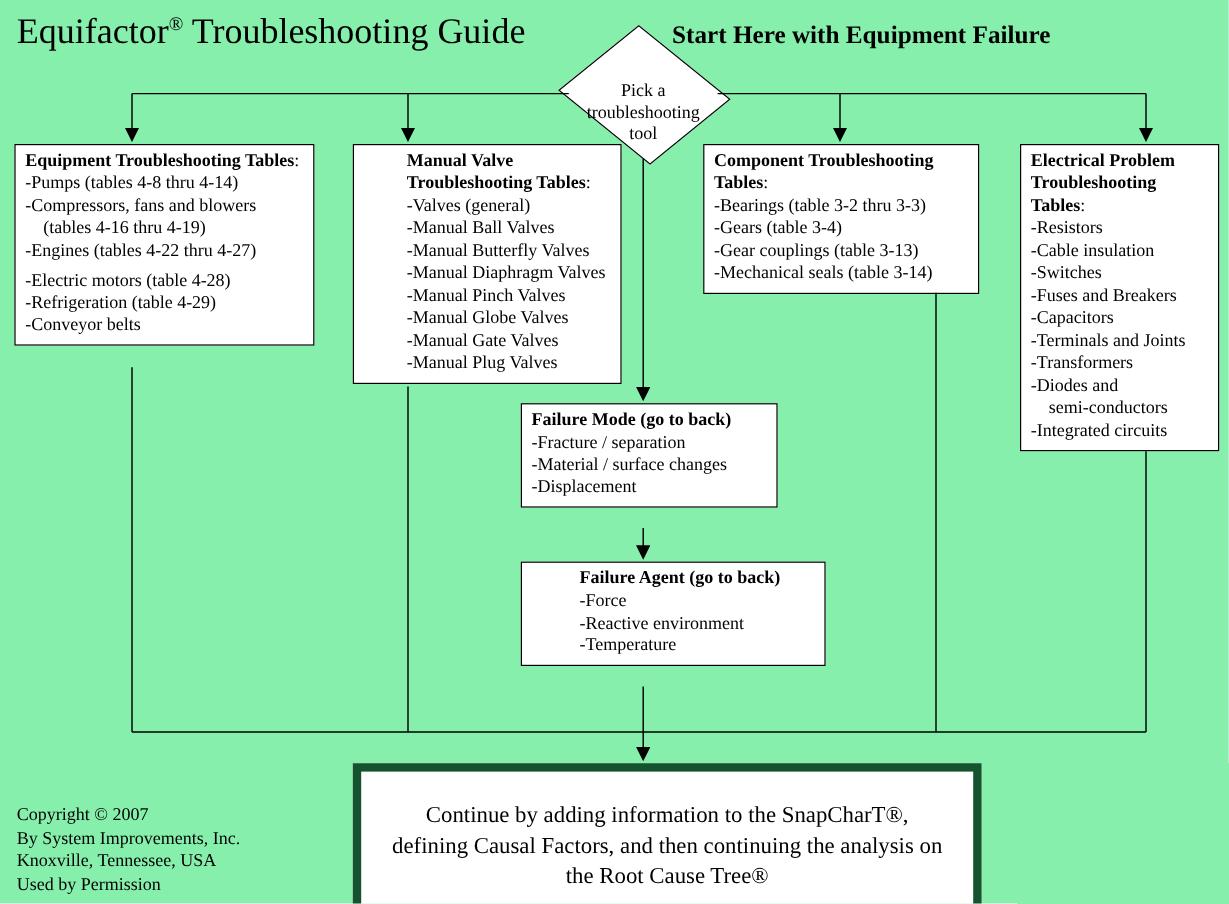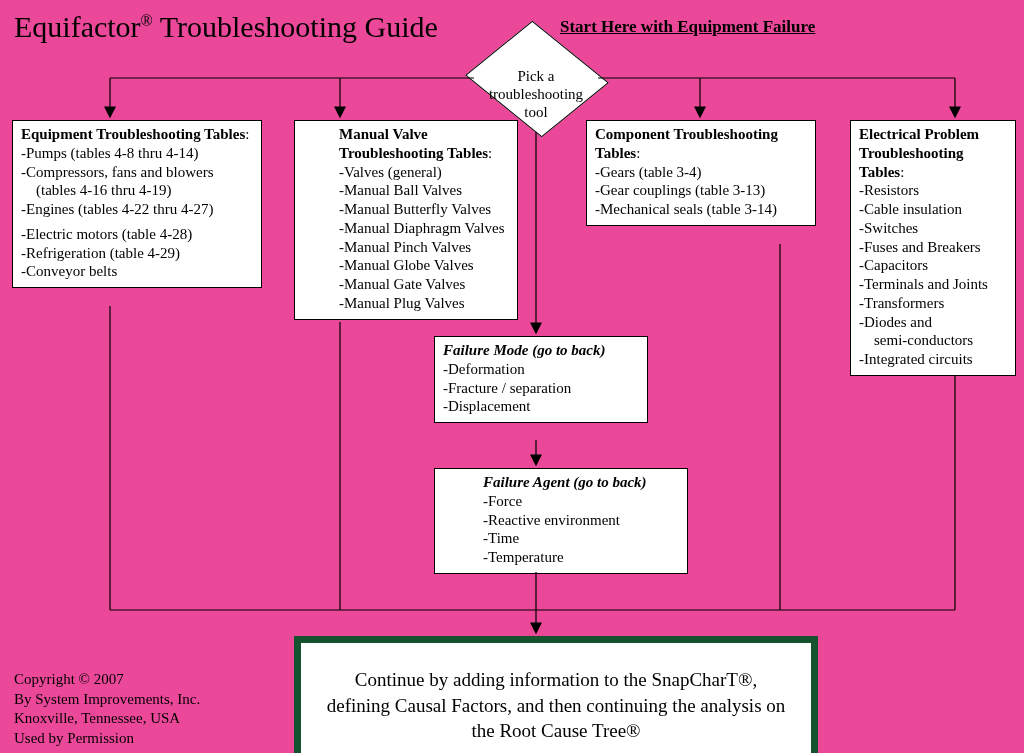--- a/index.html
+++ b/index.html
@@ -13,7 +13,7 @@
     position: relative;
     width: 1024px;
     height: 753px;
-    background: #ec4899;
+    background: #86efac;
   }
   .title {
     position: absolute;

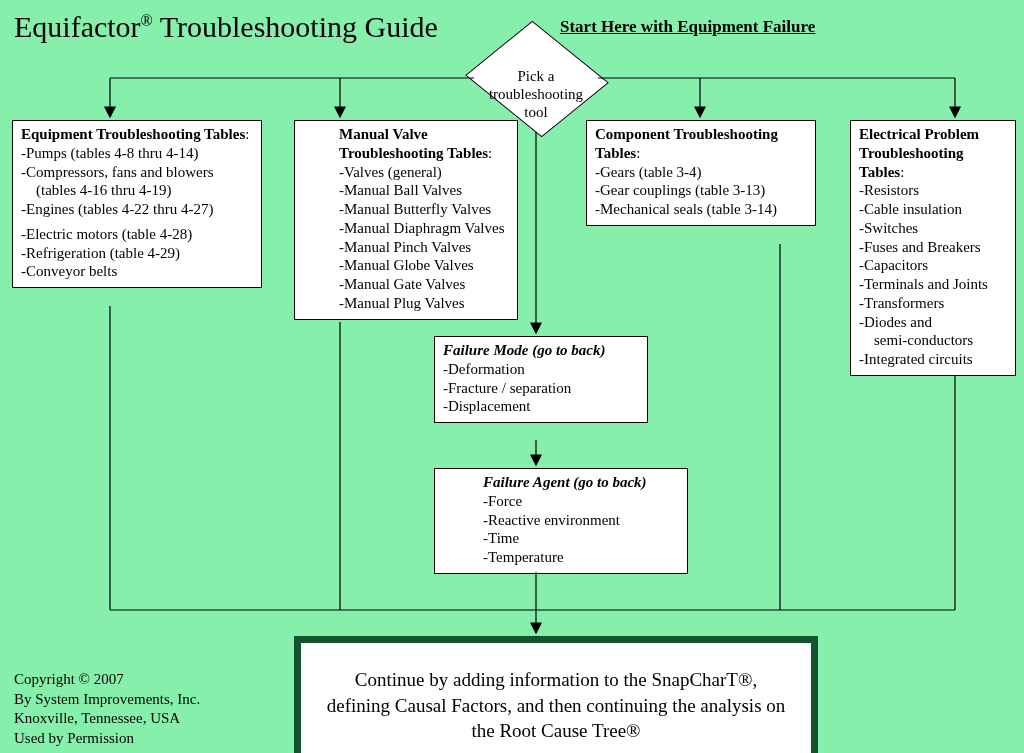--- a/index.html
+++ b/index.html
@@ -26,9 +26,8 @@
     position: absolute;
     left: 560px;
     top: 17px;
-    font-size: 17px;
+    font-size: 21px;
     font-weight: bold;
-    text-decoration: underline;
   }
   .box {
     position: absolute;

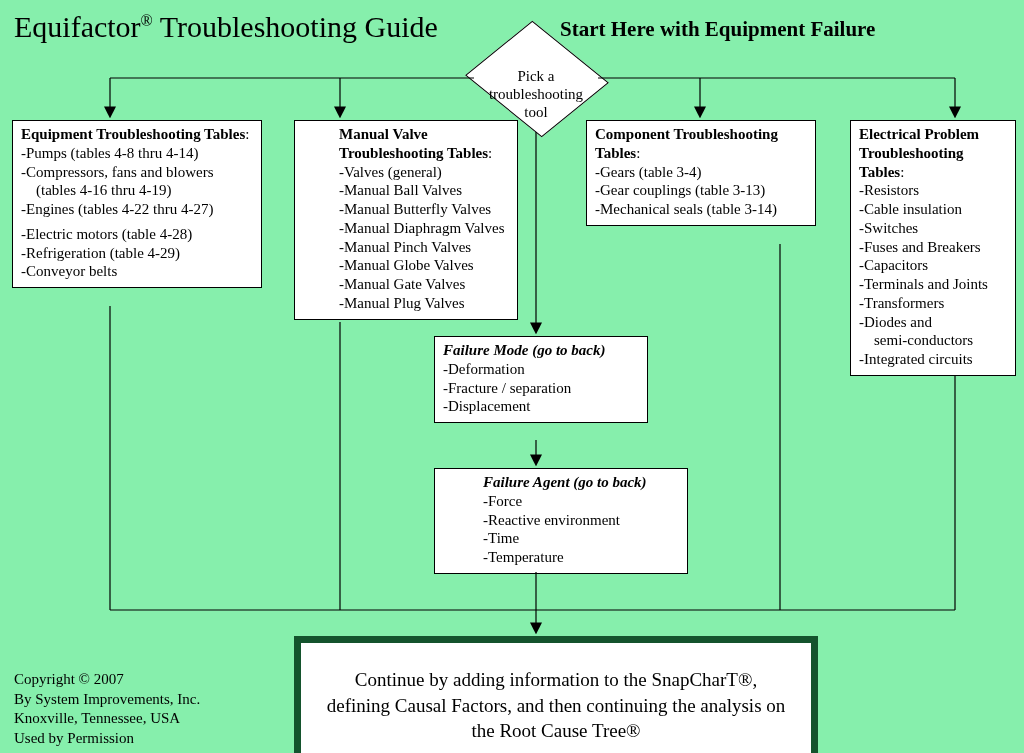--- a/index.html
+++ b/index.html
@@ -156,6 +156,7 @@
 <div class="box" style="left:586px; top:120px; width:212px;">
   <span class="head">Component Troubleshooting Tables</span><span>:</span>
   <ul>
+    <li>-Bearings  (table 3-2 thru 3-3)</li>
     <li>-Gears (table 3-4)</li>
     <li>-Gear couplings  (table 3-13)</li>
     <li>-Mechanical seals (table 3-14)</li>

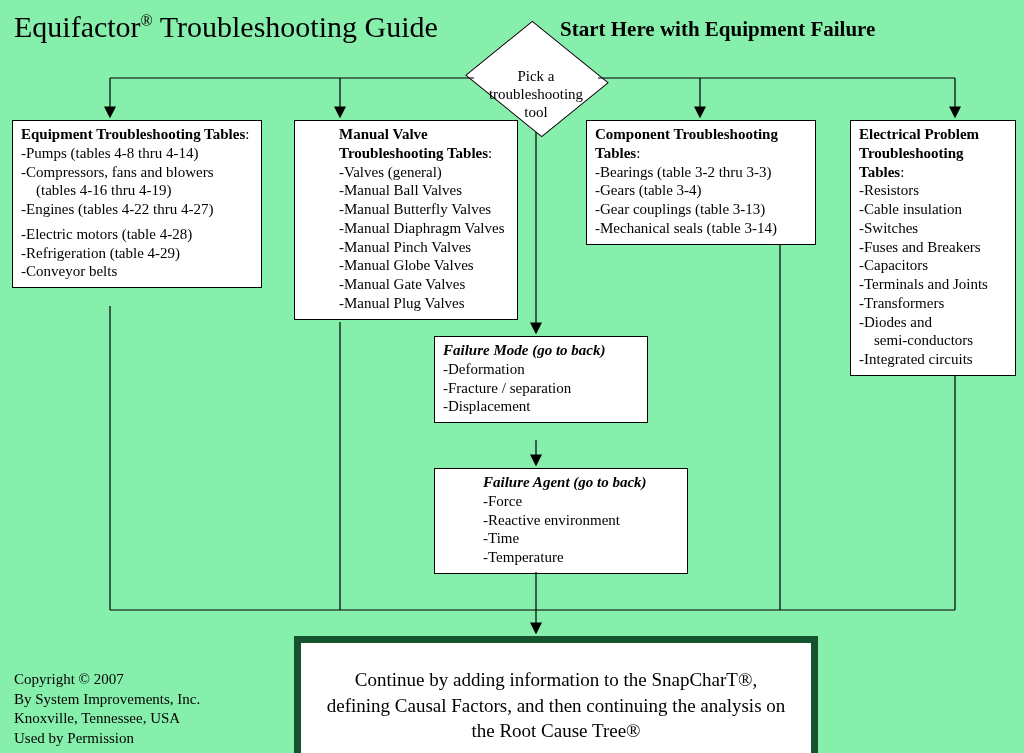--- a/index.html
+++ b/index.html
@@ -105,7 +105,7 @@
     font-size: 15px;
     line-height: 1.25;
   }
-  .fmbox .head { font-weight: bold; font-style: italic; }
+  .fmbox .head { font-weight: bold; }
   .spacer { height: 6px; }
 </style>
 </head>

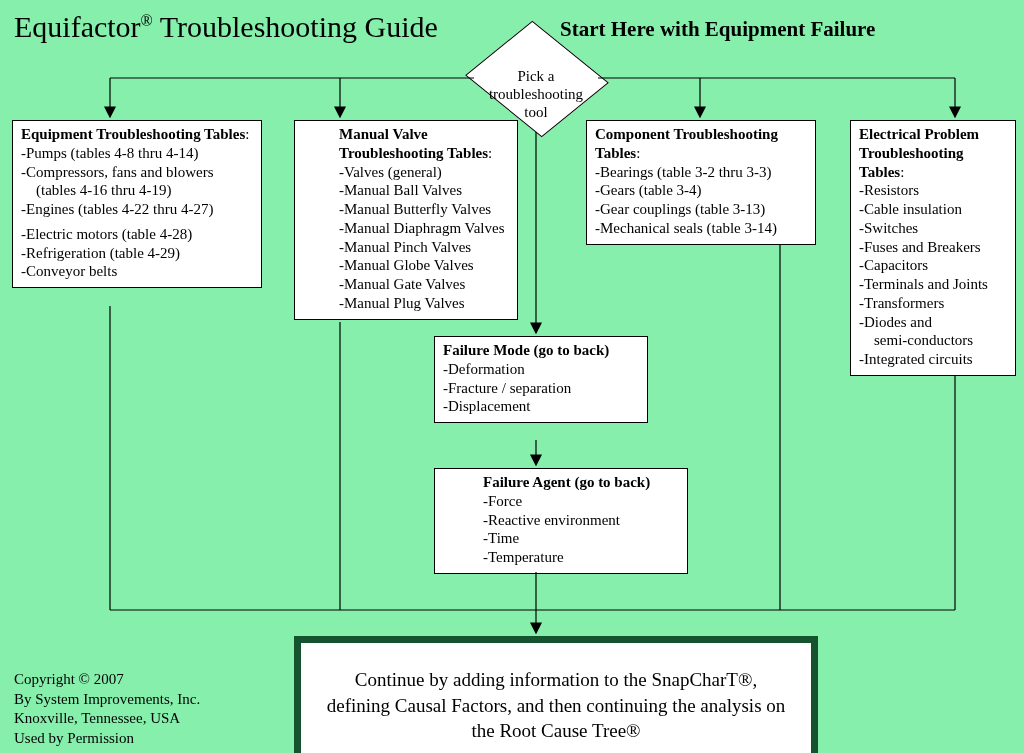--- a/index.html
+++ b/index.html
@@ -182,7 +182,6 @@
 <div class="fmbox" style="left:434px; top:336px; width:196px;">
   <div class="head">Failure Mode (go to back)</div>
   <ul>
-    <li>-Deformation</li>
     <li>-Fracture /   separation</li>
     <li>-Displacement</li>
   </ul>

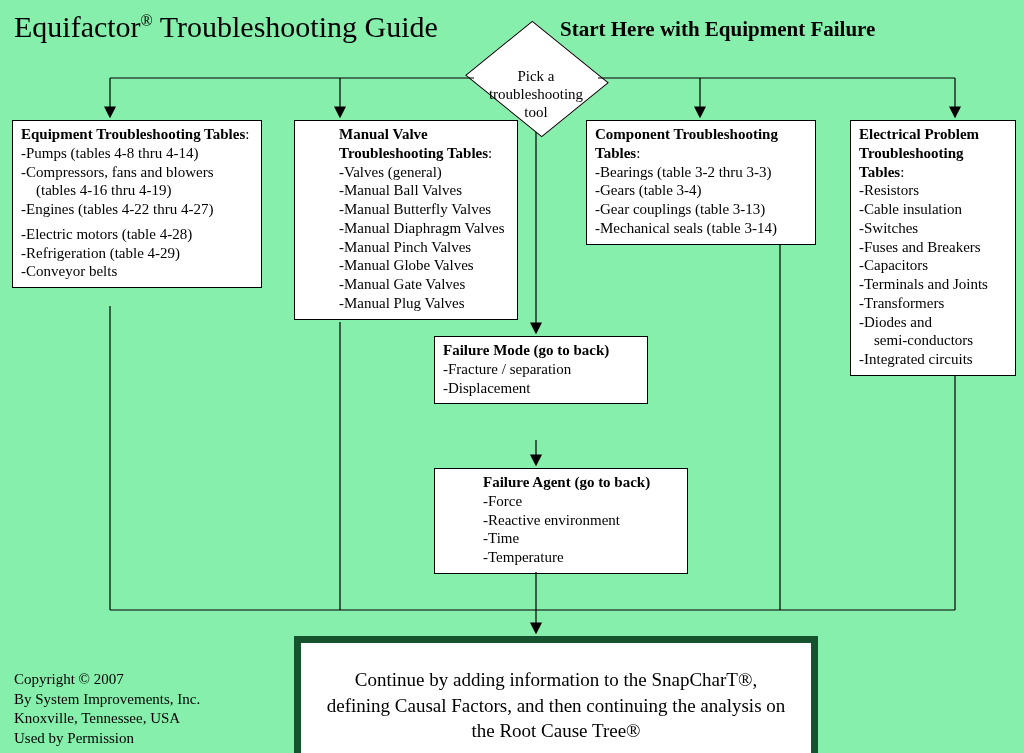--- a/index.html
+++ b/index.html
@@ -183,6 +183,7 @@
   <div class="head">Failure Mode (go to back)</div>
   <ul>
     <li>-Fracture /   separation</li>
+    <li>-Material /  surface changes</li>
     <li>-Displacement</li>
   </ul>
 </div>

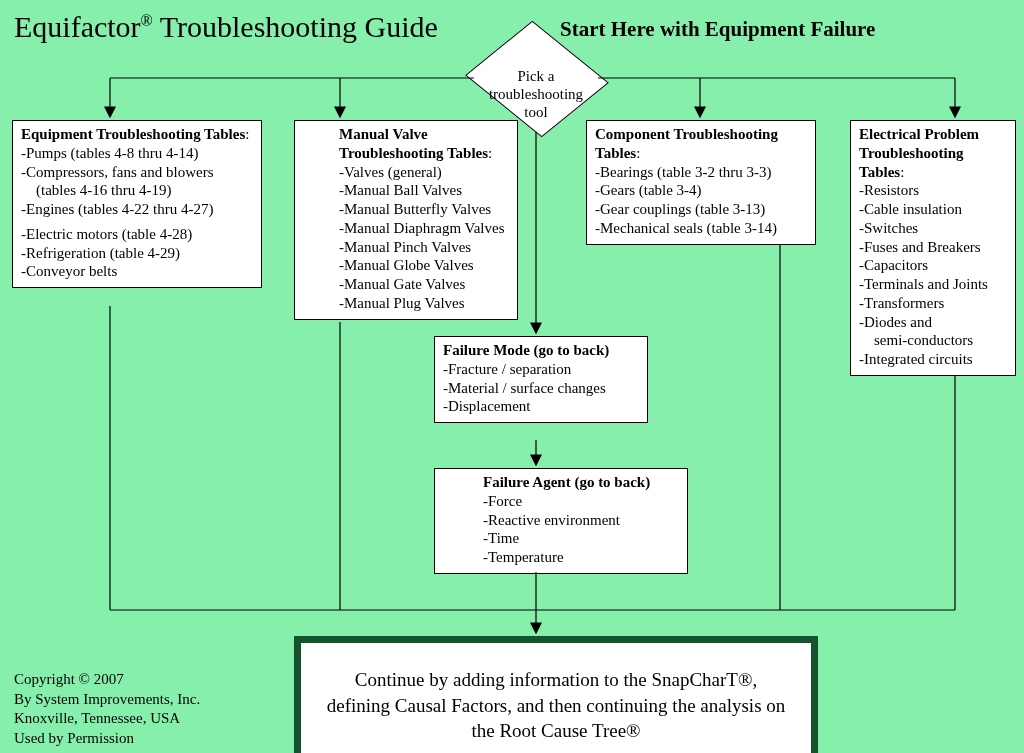--- a/index.html
+++ b/index.html
@@ -193,7 +193,6 @@
   <ul>
     <li>-Force</li>
     <li>-Reactive  environment</li>
-    <li>-Time</li>
     <li>-Temperature</li>
   </ul>
 </div>

